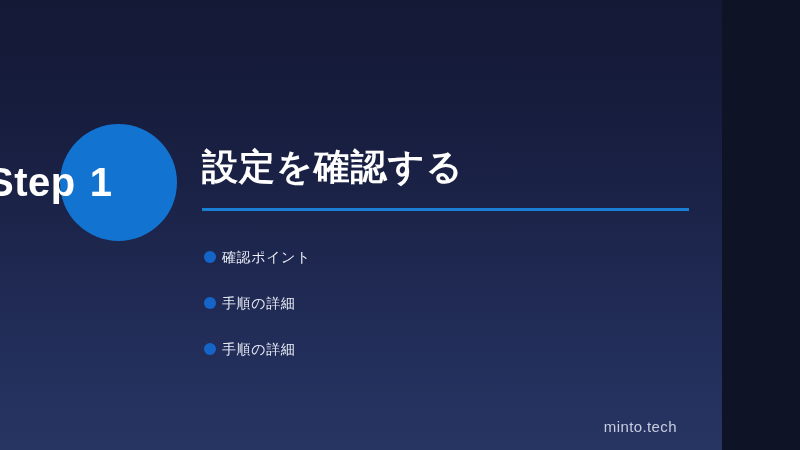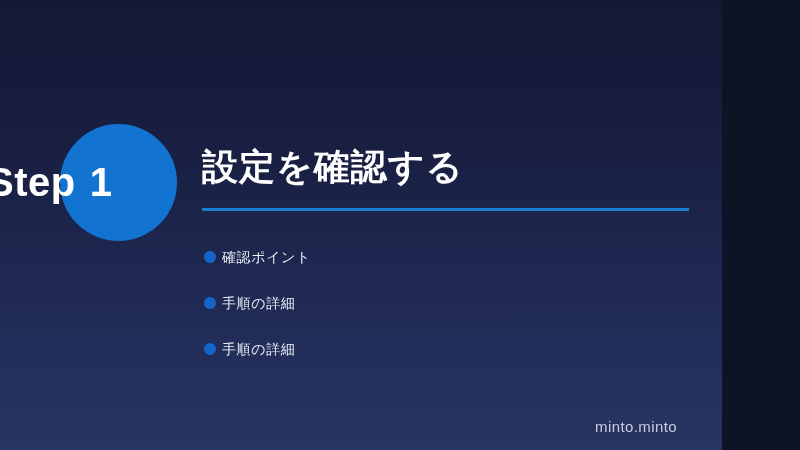--- a/index.html
+++ b/index.html
@@ -156,7 +156,7 @@
 
   </div>
 
-  <div class="footer-brand">minto.minto</div>
+  <div class="footer-brand">minto.tech</div>
 
 </div>
 

